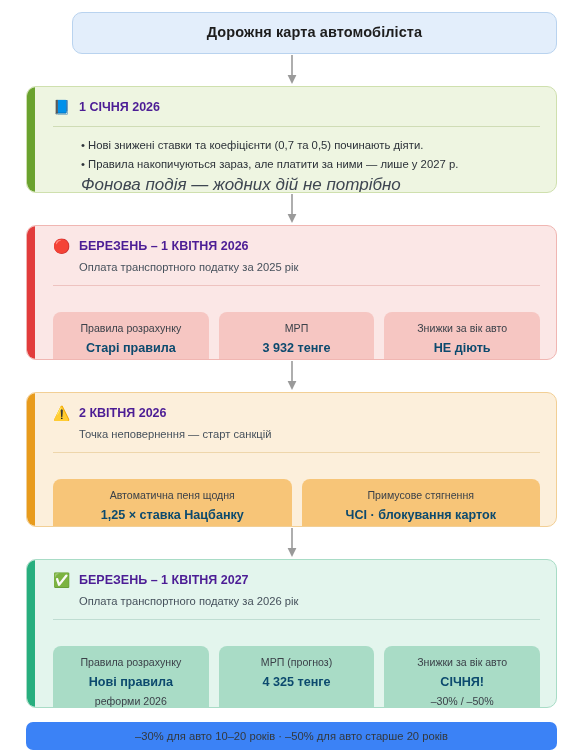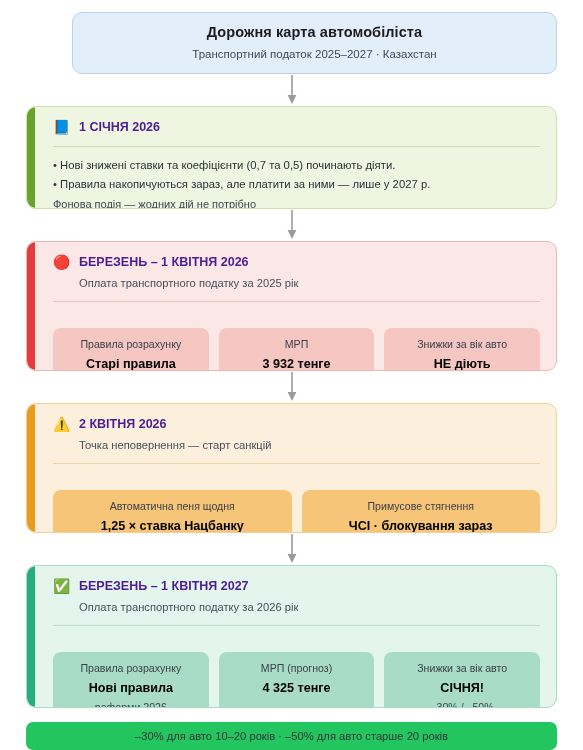--- a/index.html
+++ b/index.html
@@ -186,7 +186,6 @@
 
   <div class="header-card">
     <div class="header-title">Дорожня карта автомобіліста</div>
-    <div class="header-subtitle">Транспортний податок 2025–2027 · Казахстан</div>
   </div>
 
   <div class="arrow">

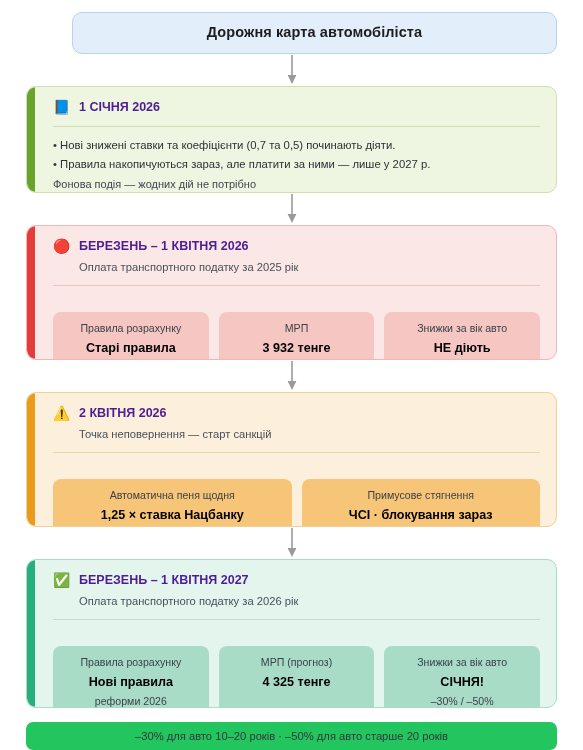--- a/index.html
+++ b/index.html
@@ -118,7 +118,7 @@
   .divider-mint { background: #bfddd2; }
 
   
-  .bullets { margin-top: 9px; }
+  .bullets { margin-top: 9px; margin-left: 28px; }
   .bullet {
     font-size: 11.3px;
     color: #2b3138;

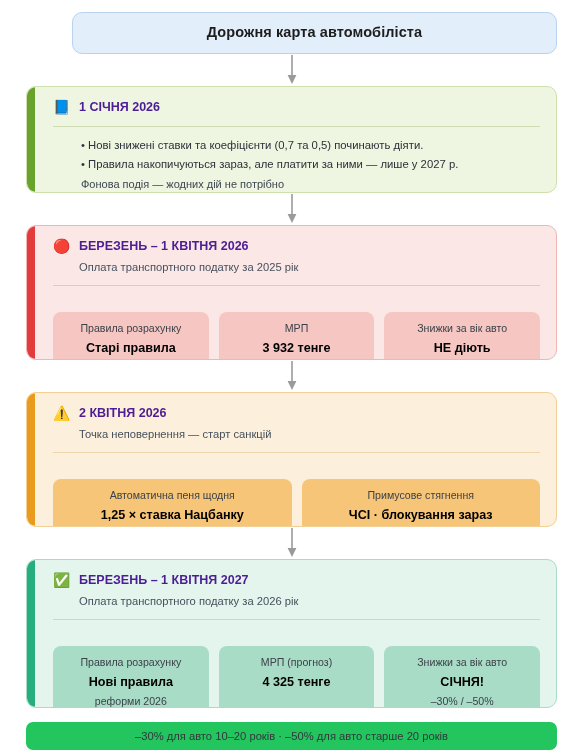--- a/index.html
+++ b/index.html
@@ -125,7 +125,8 @@
     line-height: 19px;
   }
   .note {
-    font-size: 11px;
+    font-size: 17px;
+    font-style: italic;
     color: #3e4651;
     line-height: 19px;
     margin-top: 1px;

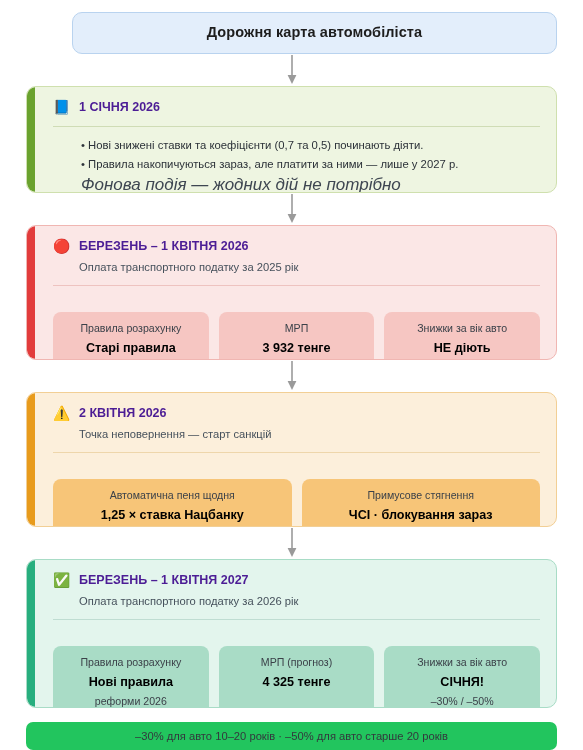--- a/index.html
+++ b/index.html
@@ -157,7 +157,7 @@
   .stat-value {
     font-size: 12.6px;
     font-weight: bold;
-    color: #000000;
+    color: #0c4a6e;
     line-height: 18px;
     margin-top: 4px;
     white-space: nowrap;

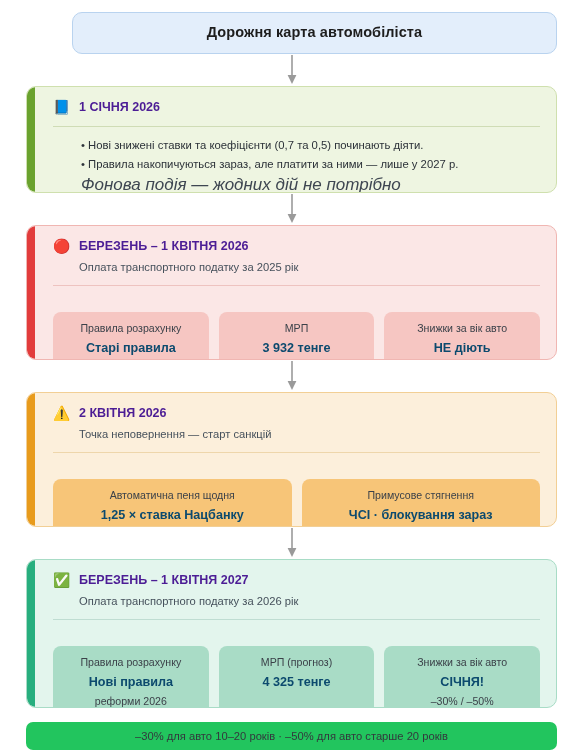--- a/index.html
+++ b/index.html
@@ -266,7 +266,7 @@
       </div>
       <div class="stat stat-orange">
         <div class="stat-label">Примусове стягнення</div>
-        <div class="stat-value">ЧСІ · блокування зараз</div>
+        <div class="stat-value">ЧСІ · блокування карток</div>
       </div>
     </div>
   </div>

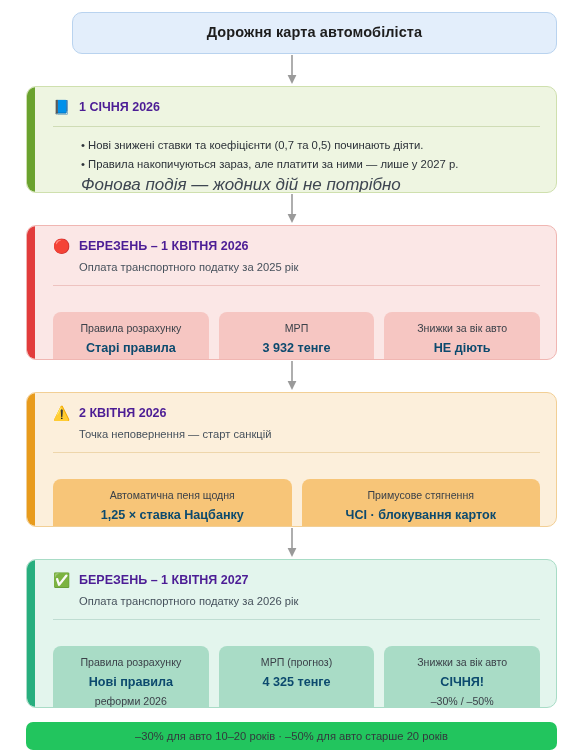--- a/index.html
+++ b/index.html
@@ -172,7 +172,7 @@
   
   .footer {
     margin-top: 14px;
-    background: #22c55e;
+    background: #3b82f6;
     border-radius: 7px;
     padding: 8px 10px;
     text-align: center;

